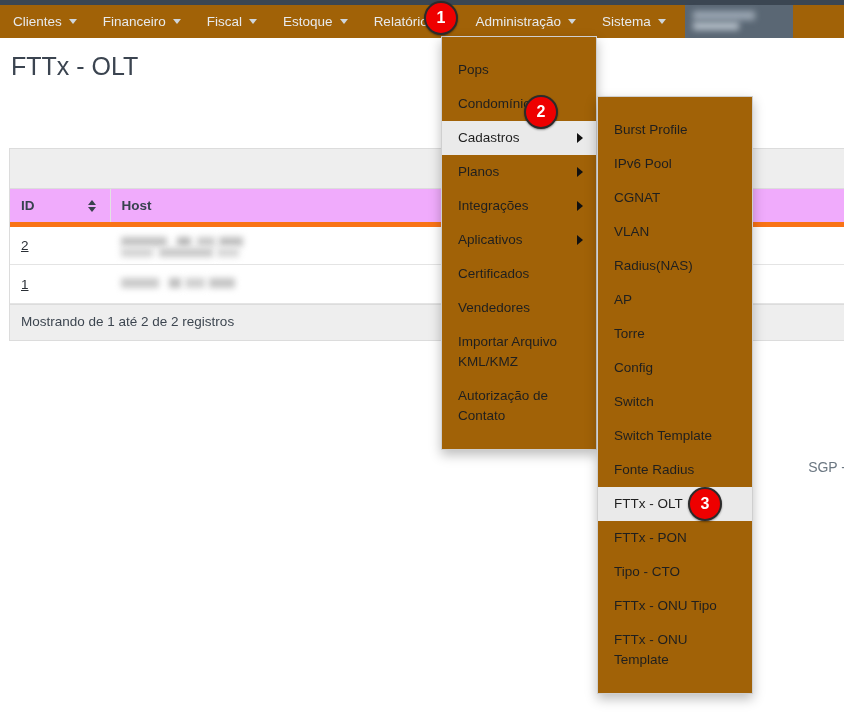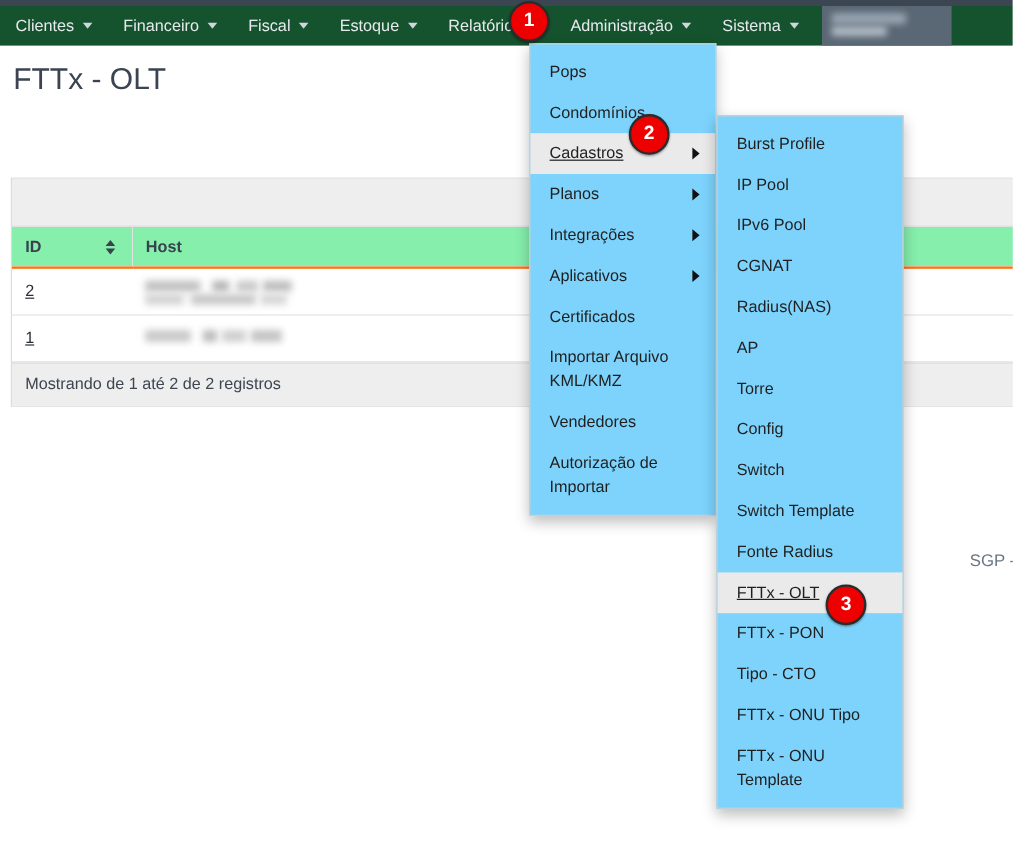--- a/index.html
+++ b/index.html
@@ -20,7 +20,7 @@
   }
   .navbar {
     position:absolute; top:5px; left:0; width:844px; height:33px;
-    background:#14532d;
+    background:#a16207;
     display:flex; align-items:stretch;
   }
   .nav-item {

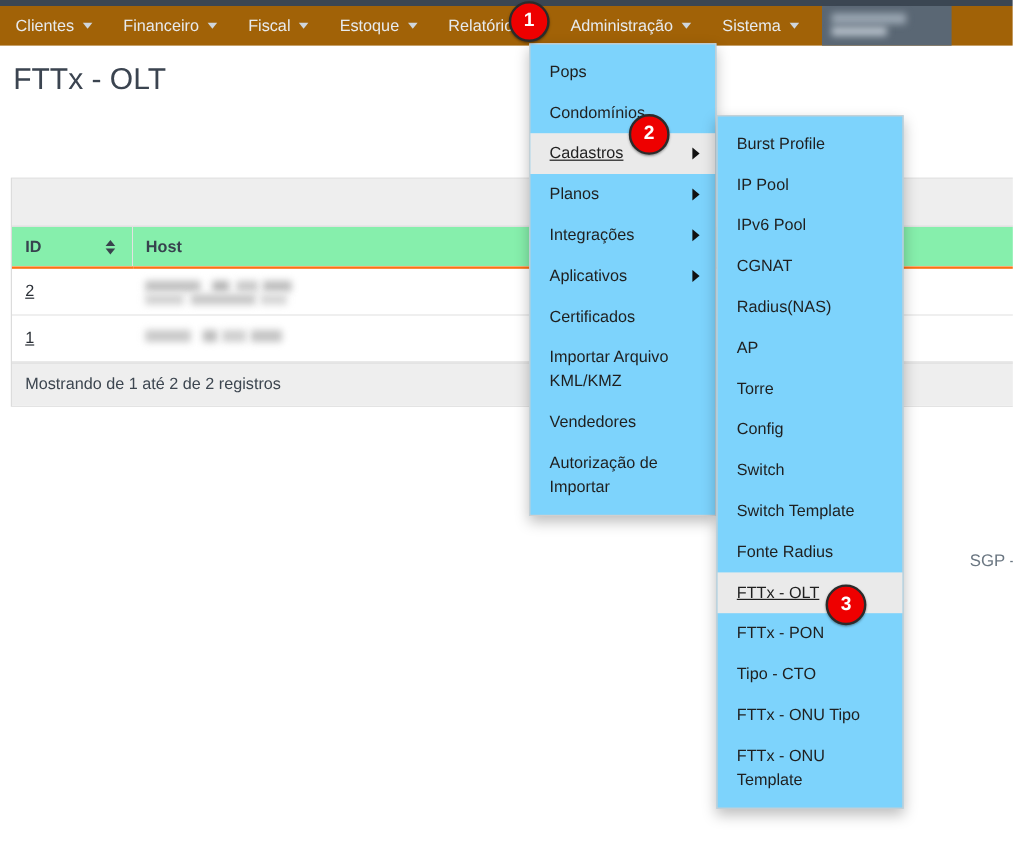--- a/index.html
+++ b/index.html
@@ -111,10 +111,10 @@
 
   
   .menu {
-    position:absolute; background:#7dd3fc;
+    position:absolute; background:#a16207;
     border:1px solid #cfcfcf;
     box-shadow: 0 5px 11px rgba(0,0,0,.26);
-    padding:6px 0;
+    padding:16px 0;
   }
   #menu-admin { left:441px; top:36px; width:156px; }
   #menu-cadastros { left:597px; top:96px; width:156px; }

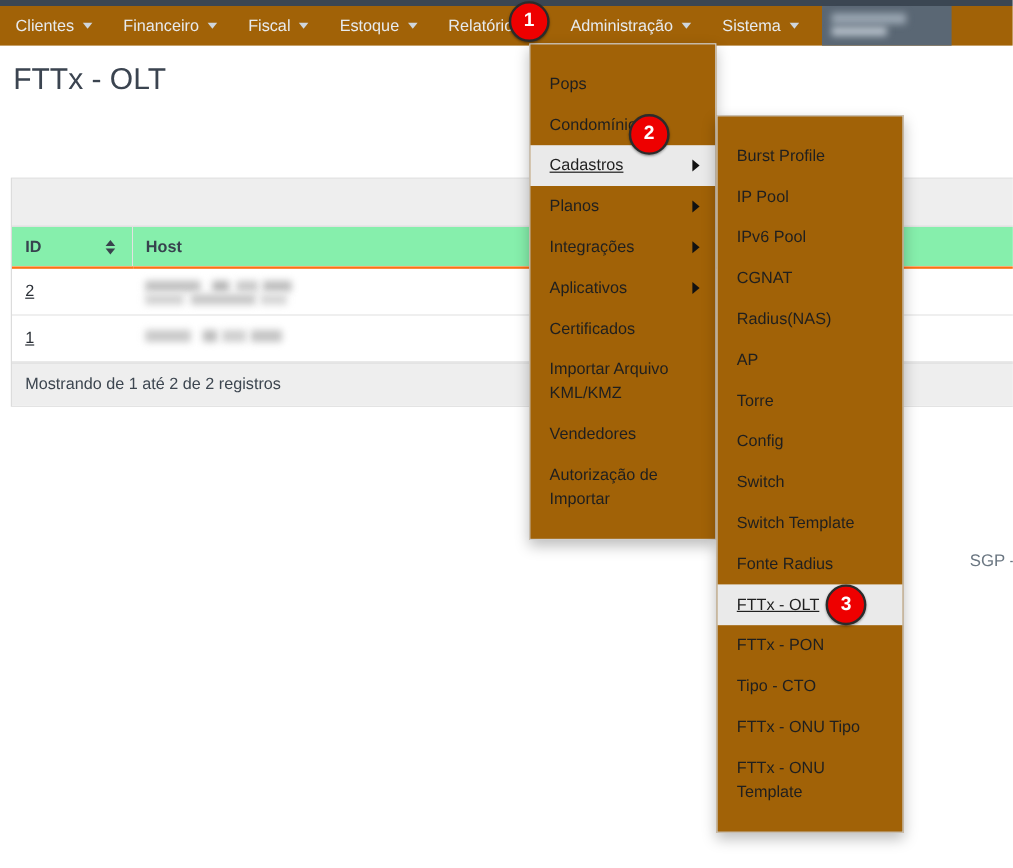--- a/index.html
+++ b/index.html
@@ -125,7 +125,7 @@
     font-size:13.5px; color:#1f1f1f; line-height:20px;
     white-space:normal; cursor:pointer;
   }
-  .menu-item.active { background:#eaeaea;text-decoration:underline; }
+  .menu-item.active { background:#eaeaea; }
   .sub-caret {
     position:absolute; right:13px; top:50%; transform:translateY(-50%);
     width:0;height:0;

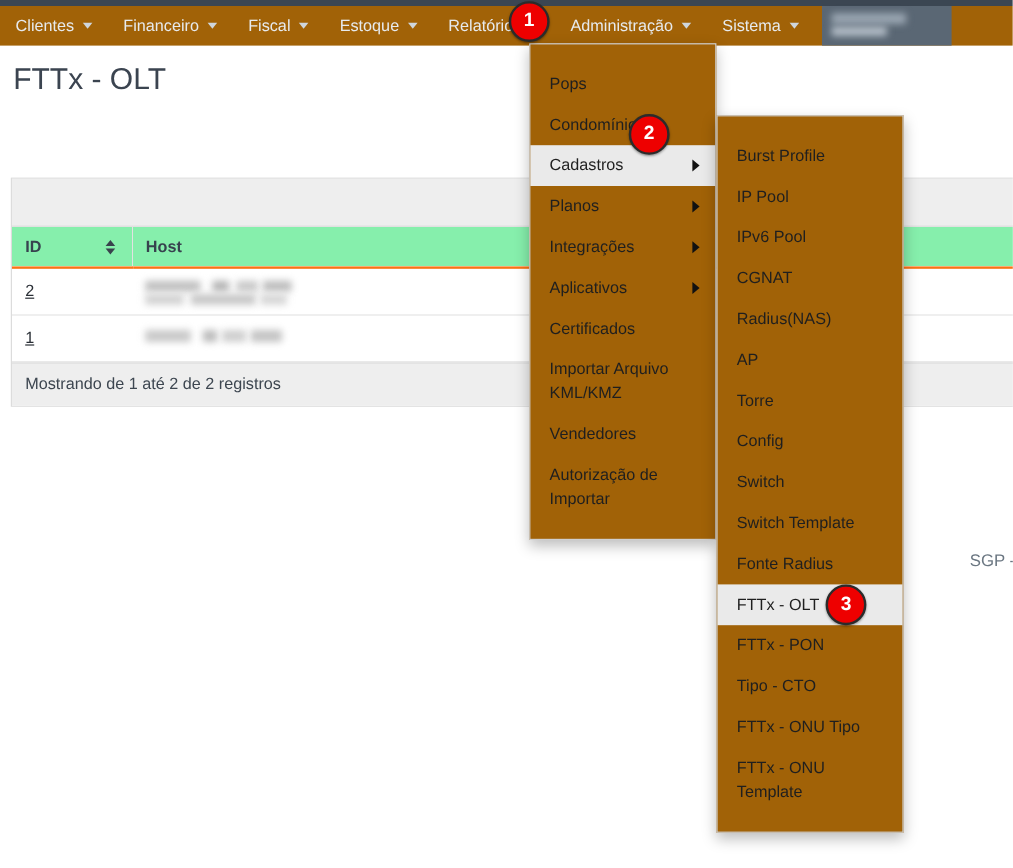--- a/index.html
+++ b/index.html
@@ -259,7 +259,6 @@
 
   <div class="menu" id="menu-cadastros">
       <div class="menu-item"><span>Burst Profile</span></div>
-      <div class="menu-item"><span>IP Pool</span></div>
       <div class="menu-item"><span>IPv6 Pool</span></div>
       <div class="menu-item"><span>CGNAT</span></div>
       <div class="menu-item"><span>Radius(NAS)</span></div>

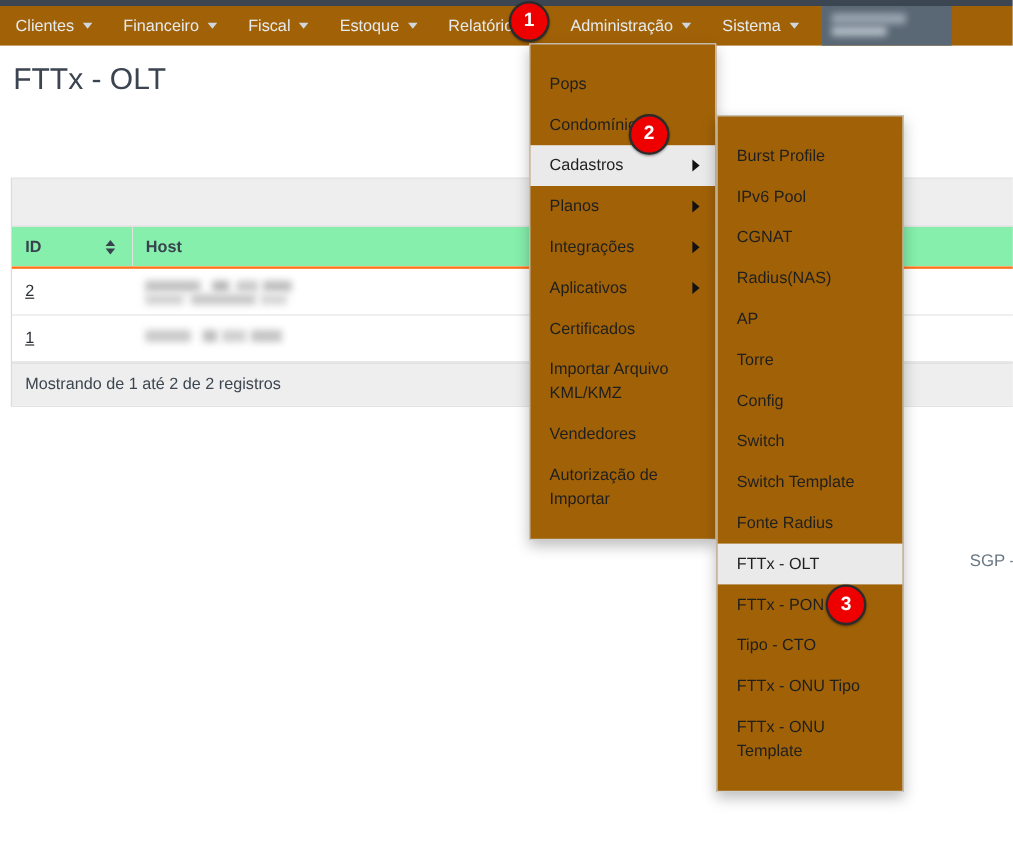--- a/index.html
+++ b/index.html
@@ -66,8 +66,8 @@
   }
   table.data { width:100%; border-collapse:collapse; table-layout:fixed; }
   table.data thead th {
-    background:#86efac;
-    border-bottom:2px solid #f97316;
+    background:#f0abfc;
+    border-bottom:5px solid #f97316;
     font-size:13.5px; color:#37424e; font-weight:bold;
     text-align:left; padding:9px 11px; height:32px;
     position:relative;

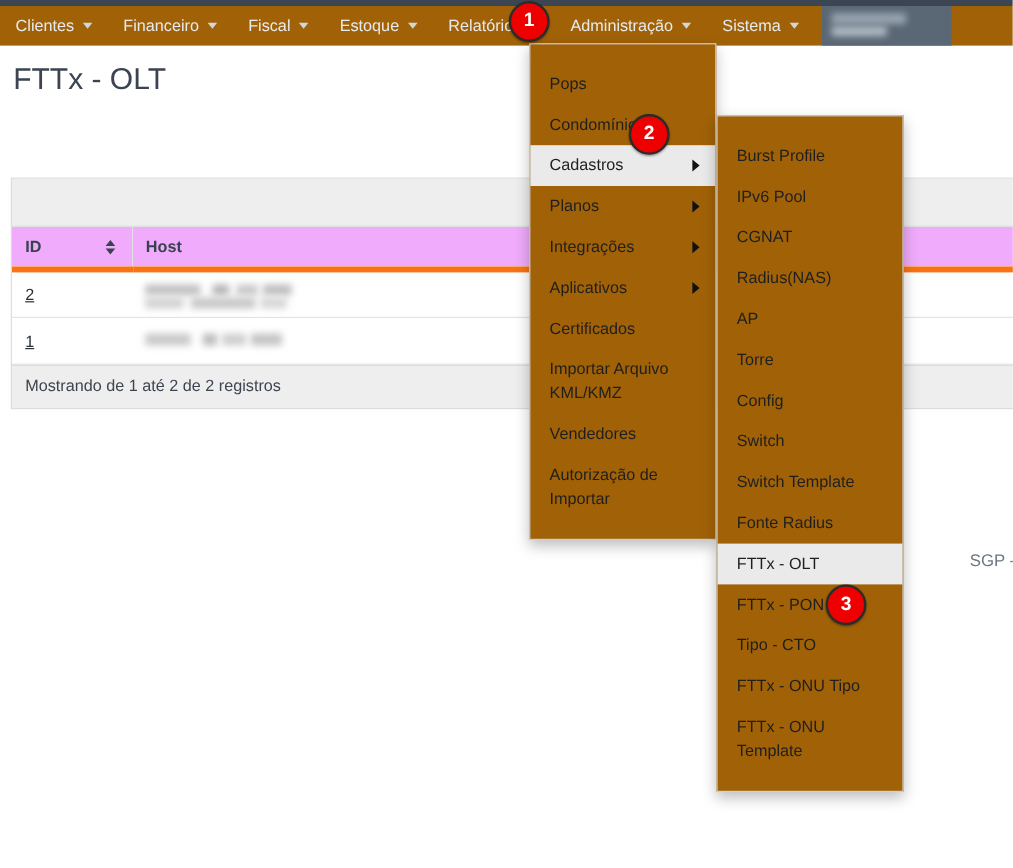--- a/index.html
+++ b/index.html
@@ -261,6 +261,7 @@
       <div class="menu-item"><span>Burst Profile</span></div>
       <div class="menu-item"><span>IPv6 Pool</span></div>
       <div class="menu-item"><span>CGNAT</span></div>
+      <div class="menu-item"><span>VLAN</span></div>
       <div class="menu-item"><span>Radius(NAS)</span></div>
       <div class="menu-item"><span>AP</span></div>
       <div class="menu-item"><span>Torre</span></div>

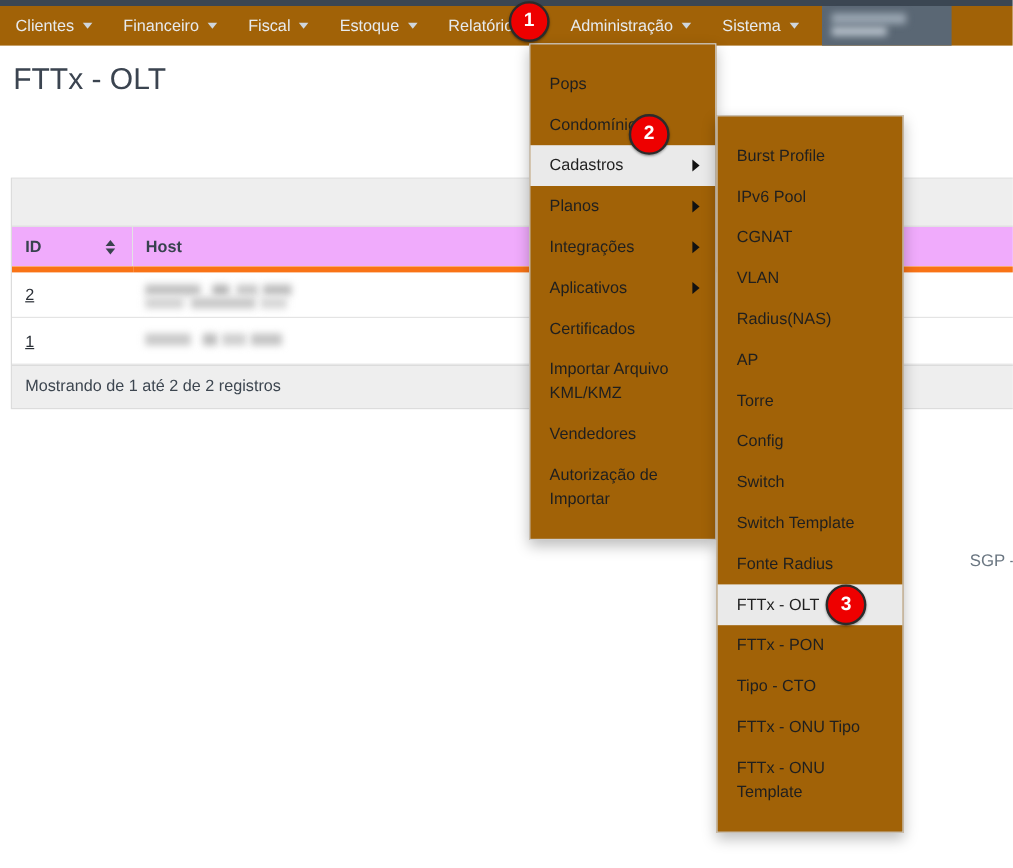--- a/index.html
+++ b/index.html
@@ -252,8 +252,8 @@
       <div class="menu-item"><span>Integrações</span><span class="sub-caret"></span></div>
       <div class="menu-item"><span>Aplicativos</span><span class="sub-caret"></span></div>
       <div class="menu-item"><span>Certificados</span></div>
+      <div class="menu-item"><span>Vendedores</span></div>
       <div class="menu-item"><span>Importar Arquivo KML/KMZ</span></div>
-      <div class="menu-item"><span>Vendedores</span></div>
       <div class="menu-item"><span>Autorização de Importar</span></div>
     </div>
 

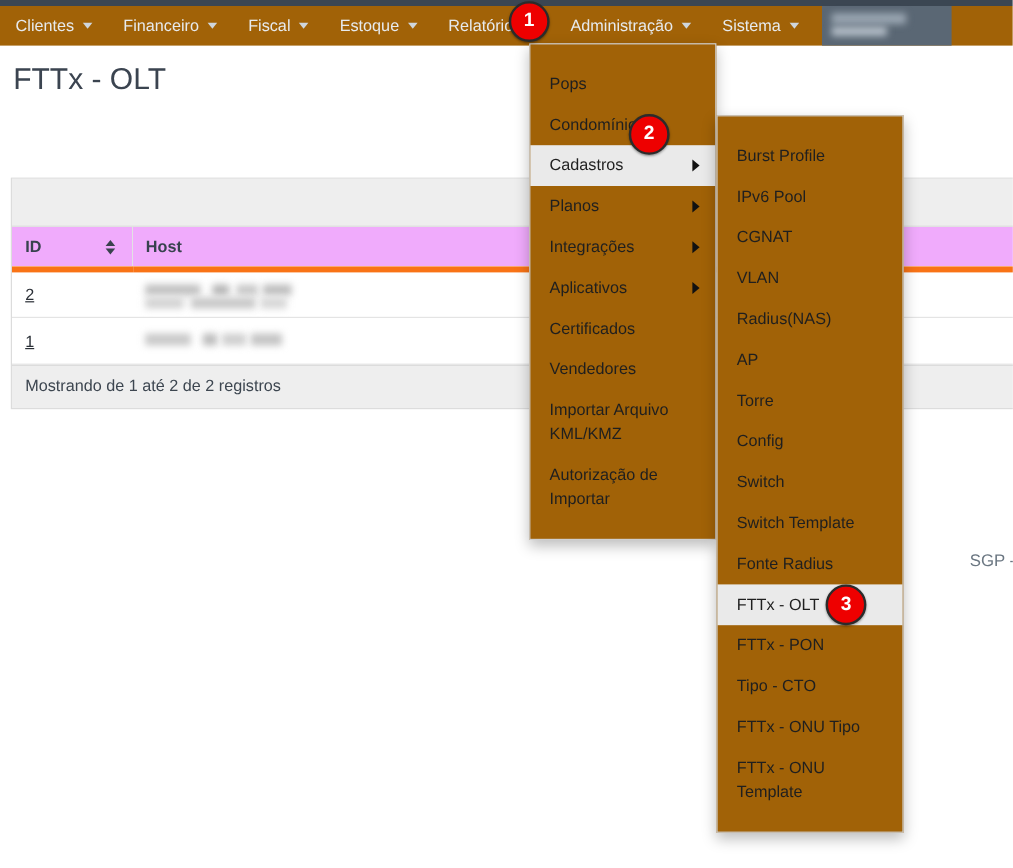--- a/index.html
+++ b/index.html
@@ -254,7 +254,7 @@
       <div class="menu-item"><span>Certificados</span></div>
       <div class="menu-item"><span>Vendedores</span></div>
       <div class="menu-item"><span>Importar Arquivo KML/KMZ</span></div>
-      <div class="menu-item"><span>Autorização de Importar</span></div>
+      <div class="menu-item"><span>Autorização de Contato</span></div>
     </div>
 
   <div class="menu" id="menu-cadastros">

